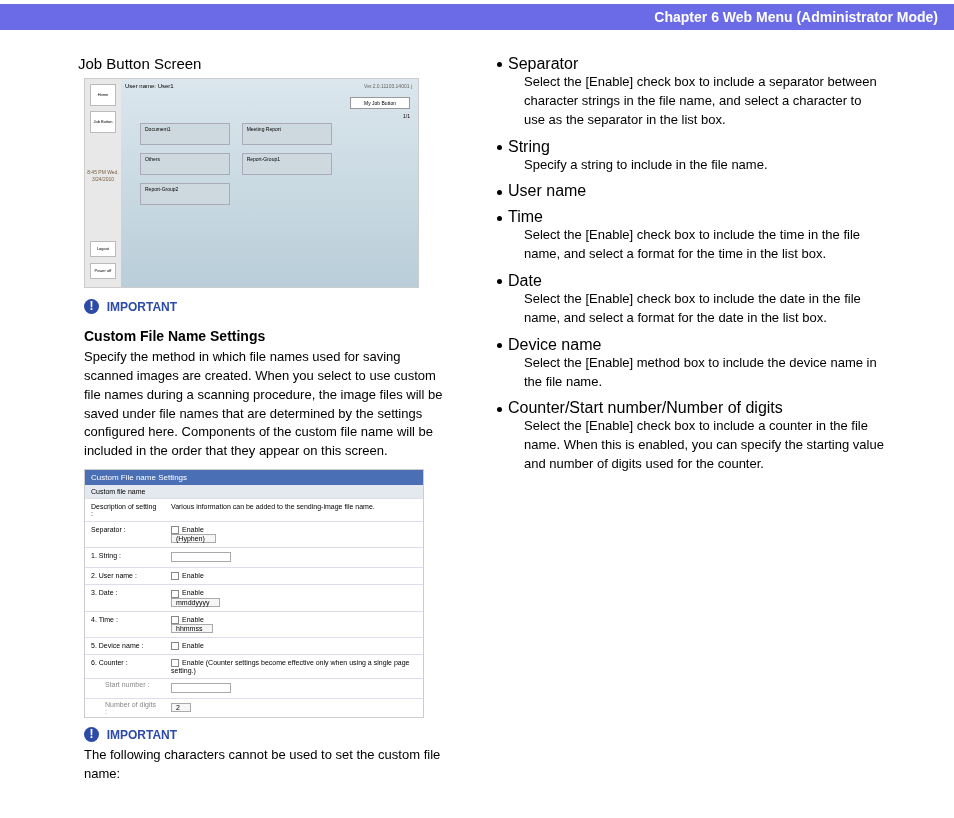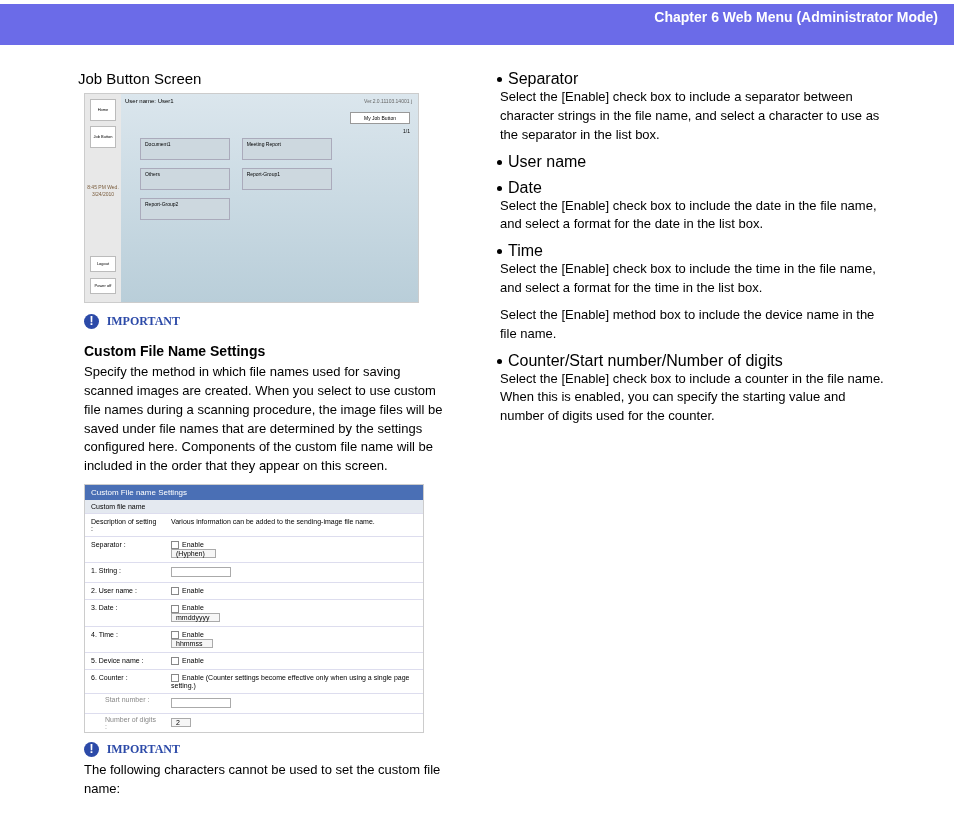--- a/index.html
+++ b/index.html
@@ -5,7 +5,7 @@
   * { box-sizing: border-box; margin: 0; padding: 0; }
   body { font-family: Arial, Helvetica, sans-serif; font-size: 13px; color: #000; background: #fff; width: 954px; }
   .page { width: 954px; padding: 0; }
-  .header-band { background: #6b6be8; color: #fff; height: 41px; line-height: 26px; text-align: right; padding: 0 16px; font-weight: bold; font-size: 14px; margin: 4px 0 25px 0; }
+  .header-band { background: #6b6be8; color: #fff; height: 26px; line-height: 26px; text-align: right; padding: 0 16px; font-weight: bold; font-size: 14px; margin: 4px 0 25px 0; }
   .content { padding: 0 70px; display: flex; gap: 40px; }
   .col { width: 50%; }
   .caption { font-size: 15px; margin: 0 0 6px 8px; }

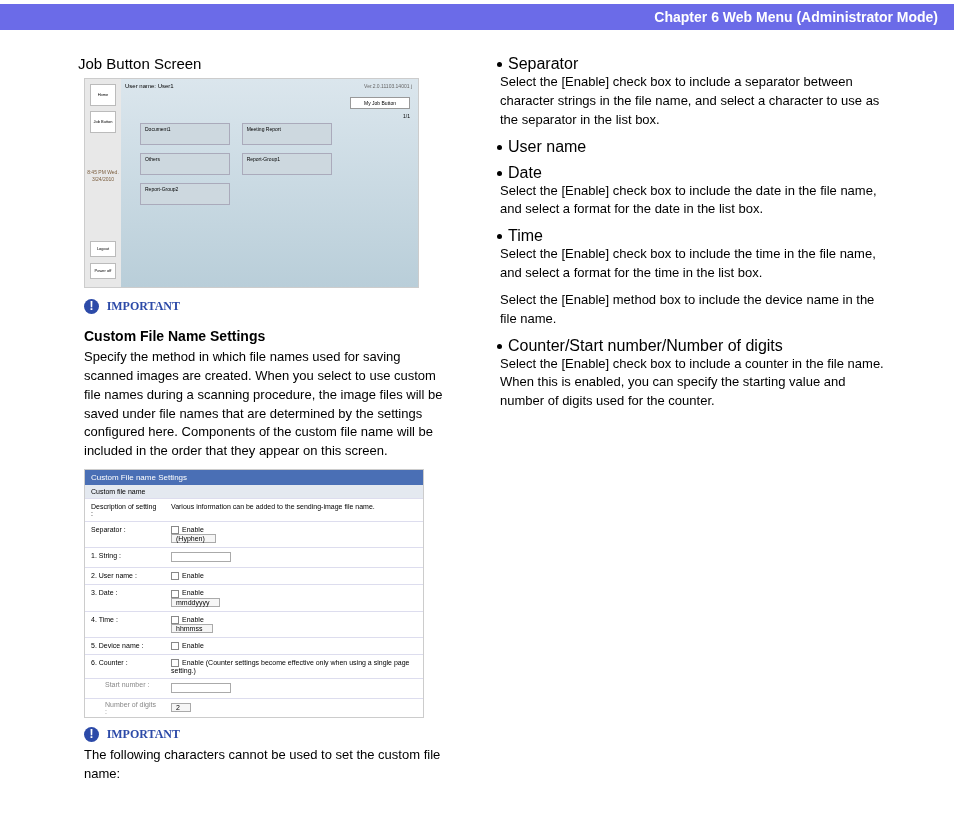--- a/index.html
+++ b/index.html
@@ -41,7 +41,7 @@
   ul.opts > li { margin: 0 0 8px 0; }
   .opt-head { font-size: 16px; }
   .opt-head .bullet { display: inline-block; width: 5px; height: 5px; background: #000; border-radius: 50%; vertical-align: middle; margin-right: 6px; }
-  .opt-desc { margin-left: 3px; line-height: 1.45; font-size: 13px; }
+  .opt-desc { margin-left: 27px; line-height: 1.45; font-size: 13px; }
 </style>
 </head>
 <body>

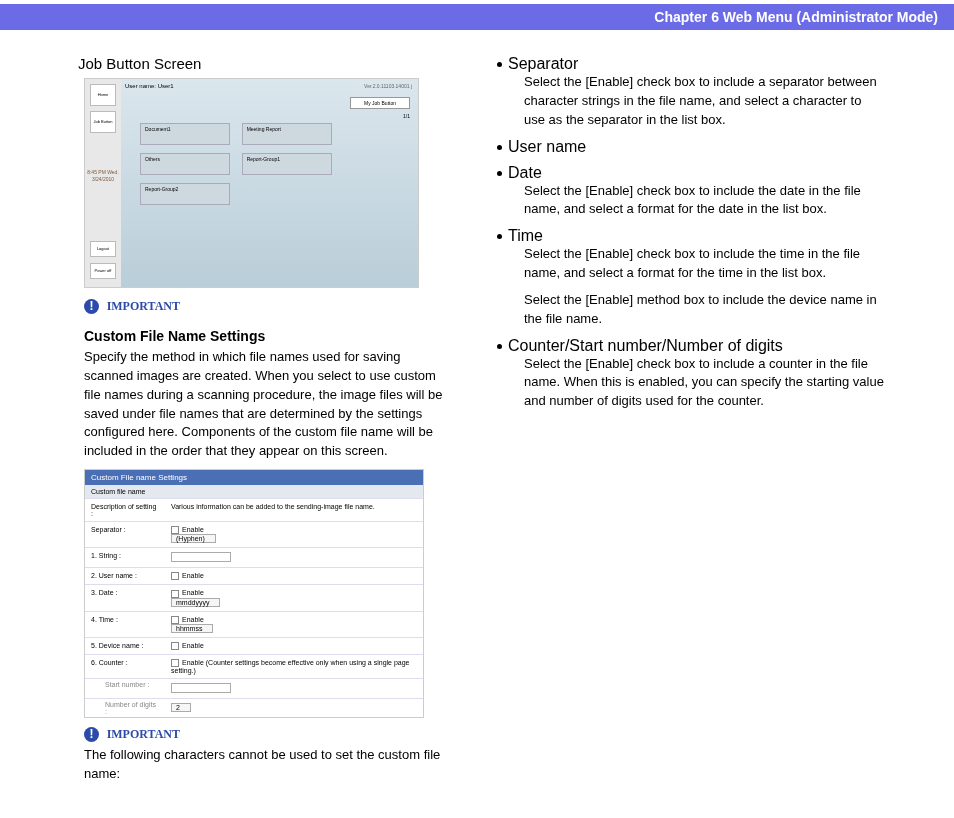--- a/index.html
+++ b/index.html
@@ -143,6 +143,10 @@
             <div class="opt-desc">Select the [Enable] check box to include a separator between character strings in the file name, and select a character to use as the separator in the list box.</div>
           </li>
         <li>
+            <div class="opt-head"><span class="bullet"></span><span>String</span></div>
+            <div class="opt-desc">Specify a string to include in the file name.</div>
+          </li>
+        <li>
             <div class="opt-head"><span class="bullet"></span><span>User name</span></div>
           </li>
         <li>

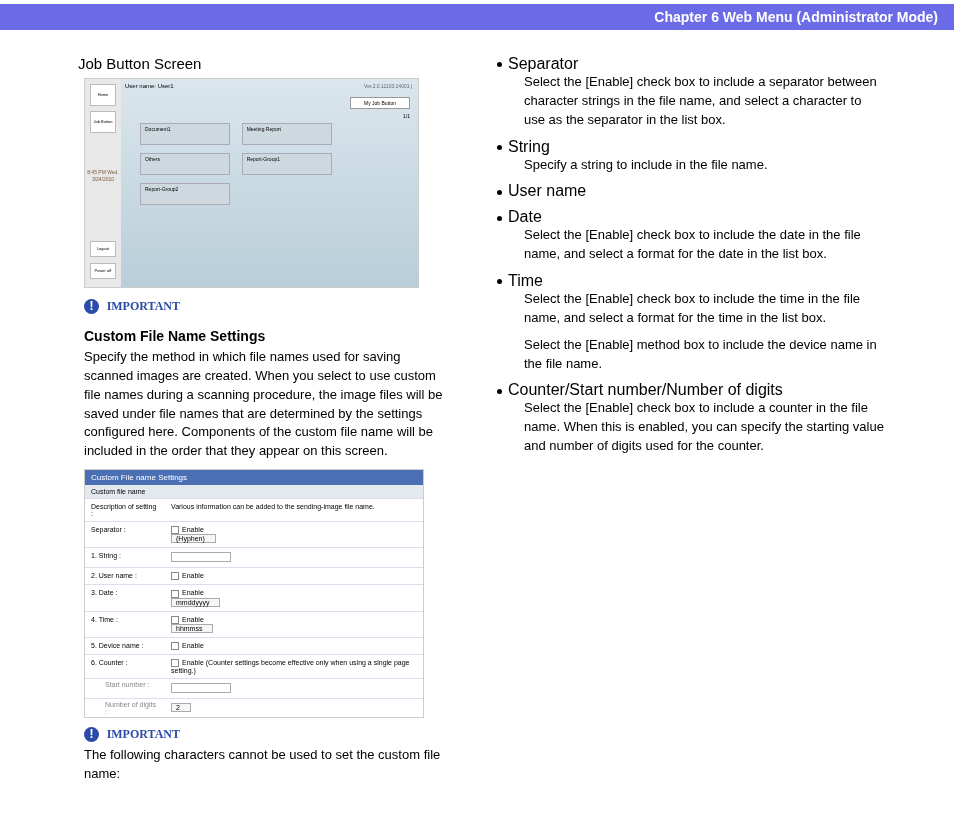--- a/index.html
+++ b/index.html
@@ -150,12 +150,12 @@
             <div class="opt-head"><span class="bullet"></span><span>User name</span></div>
           </li>
         <li>
+            <div class="opt-head"><span class="bullet"></span><span>Time</span></div>
+            <div class="opt-desc">Select the [Enable] check box to include the time in the file name, and select a format for the time in the list box.</div>
+          </li>
+        <li>
             <div class="opt-head"><span class="bullet"></span><span>Date</span></div>
             <div class="opt-desc">Select the [Enable] check box to include the date in the file name, and select a format for the date in the list box.</div>
-          </li>
-        <li>
-            <div class="opt-head"><span class="bullet"></span><span>Time</span></div>
-            <div class="opt-desc">Select the [Enable] check box to include the time in the file name, and select a format for the time in the list box.</div>
           </li>
         <li>
             <div class="opt-desc">Select the [Enable] method box to include the device name in the file name.</div>

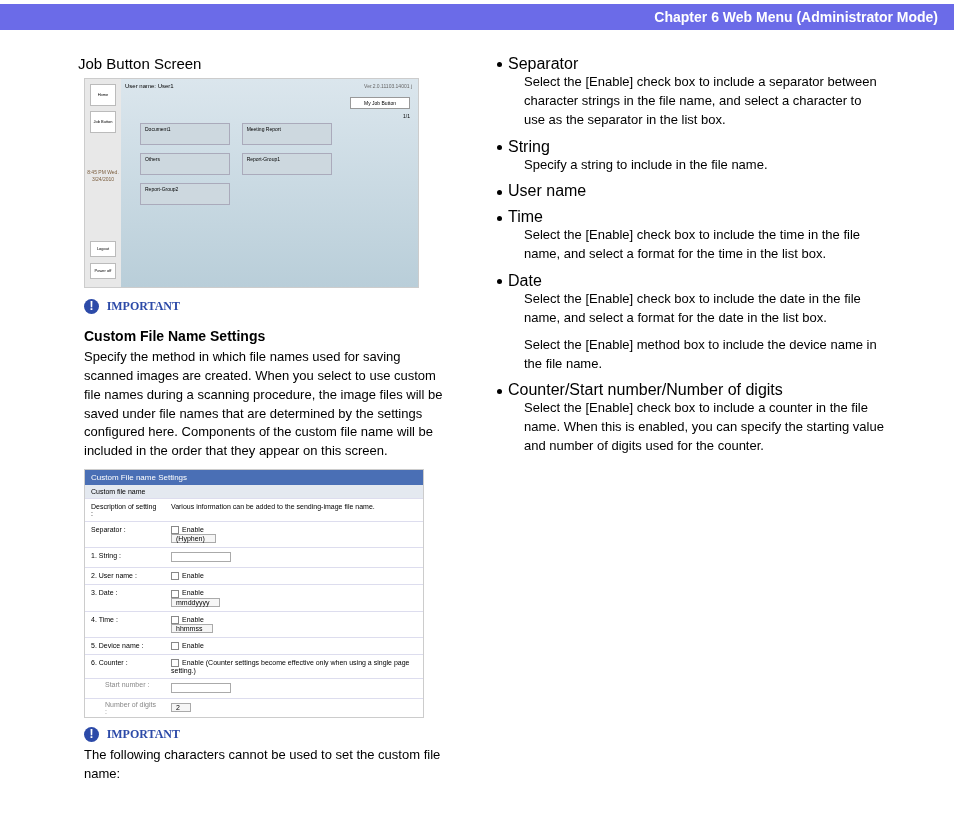--- a/index.html
+++ b/index.html
@@ -23,7 +23,7 @@
   .ss1-tile { display: inline-block; width: 90px; height: 22px; background: #cdd8df; border: 1px solid #aab; margin: 0 8px 8px 0; font-size: 5px; padding: 2px 4px; vertical-align: top; }
   .important-row { margin: 8px 14px 4px 14px; }
   .important-icon { display: inline-block; width: 15px; height: 15px; border-radius: 50%; background: #2c4aa8; color: #fff; text-align: center; line-height: 15px; font-weight: bold; font-size: 12px; vertical-align: middle; }
-  .important-label { color: #2c4aa8; font-weight: bold; font-size: 12px; margin-left: 4px; vertical-align: middle; font-family: Liberation Serif, serif; }
+  .important-label { color: #2c4aa8; font-weight: bold; font-size: 12px; margin-left: 4px; vertical-align: middle; }
   .body-text { margin: 2px 14px 0 14px; line-height: 1.45; font-size: 13px; }
   .link-text { color: #2c4aa8; }
   .h2 { font-weight: bold; font-size: 14px; margin: 14px 14px 4px 14px; }

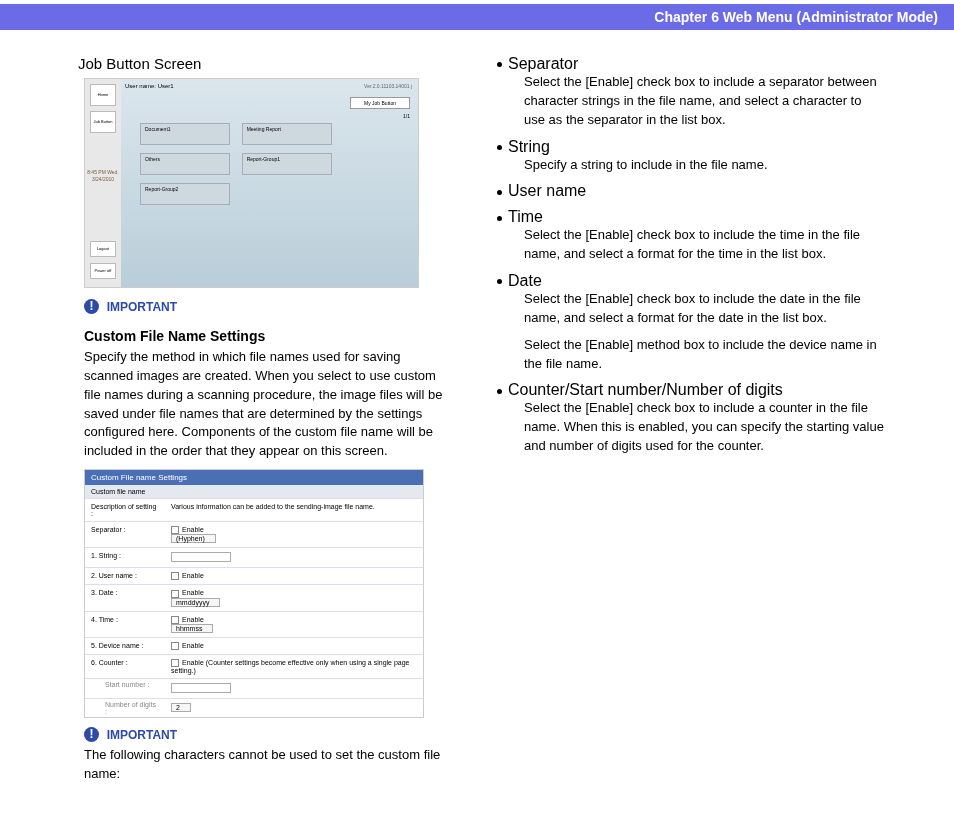--- a/index.html
+++ b/index.html
@@ -158,6 +158,7 @@
             <div class="opt-desc">Select the [Enable] check box to include the date in the file name, and select a format for the date in the list box.</div>
           </li>
         <li>
+            <div class="opt-head"><span class="bullet"></span><span>Device name</span></div>
             <div class="opt-desc">Select the [Enable] method box to include the device name in the file name.</div>
           </li>
         <li>

